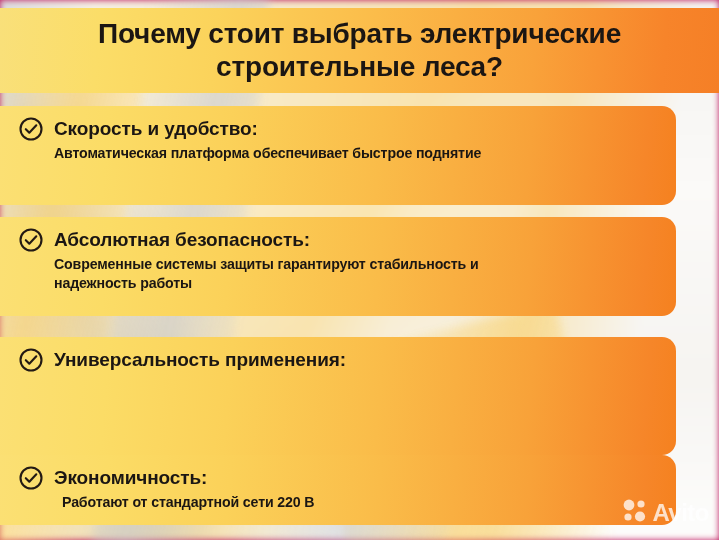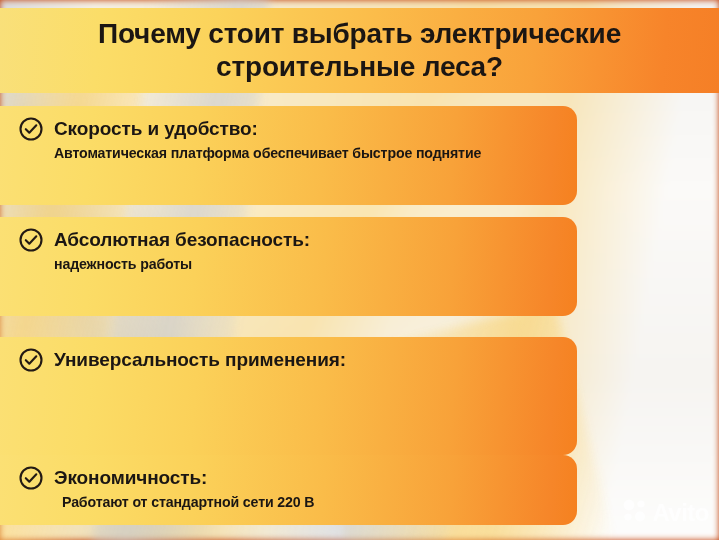--- a/index.html
+++ b/index.html
@@ -15,7 +15,7 @@
     width: 719px;
     height: 540px;
     overflow: hidden;
-    background: #c2410c;
+    background: #be185d;
   }
 
   

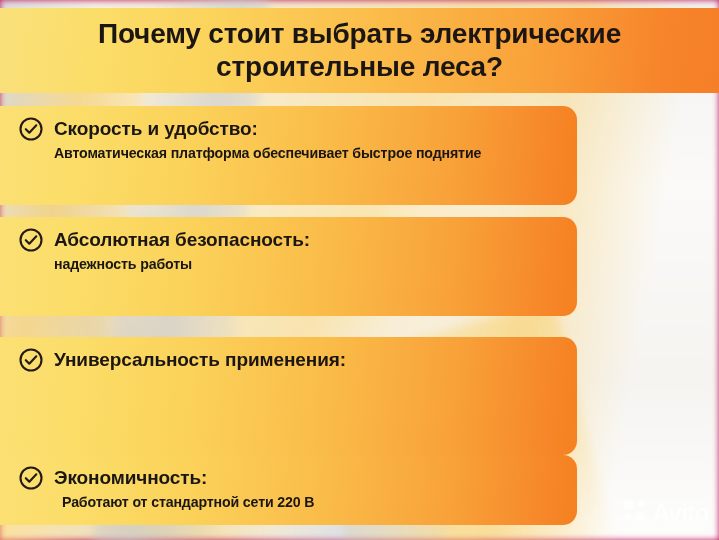--- a/index.html
+++ b/index.html
@@ -91,7 +91,7 @@
   .card {
     position: absolute;
     left: 0;
-    width: 577px;
+    width: 676px;
     border-radius: 0 14px 14px 0;
     background: linear-gradient(95deg,
         #fbe074 0%,

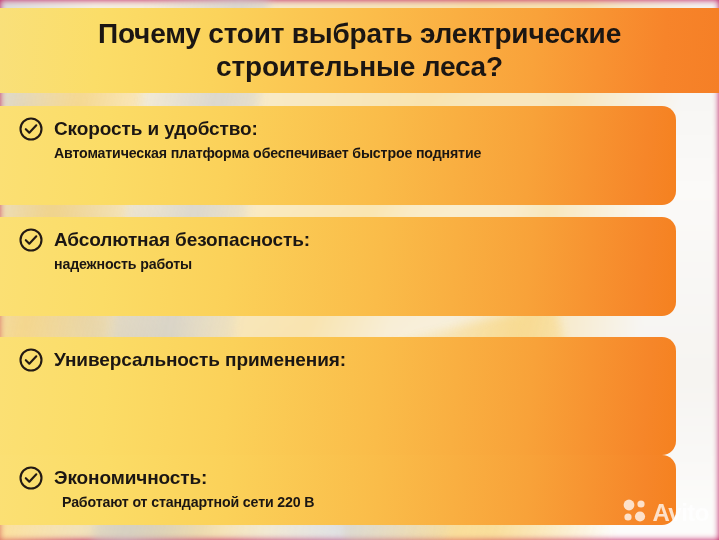--- a/index.html
+++ b/index.html
@@ -206,6 +206,7 @@
       <span class="card-title">Абсолютная безопасность:</span>
     </div>
     <div class="card-body">
+      <span class="ln">Современные системы защиты гарантируют стабильность и</span>
       <span class="ln">надежность работы</span>
     </div>
   </div>

